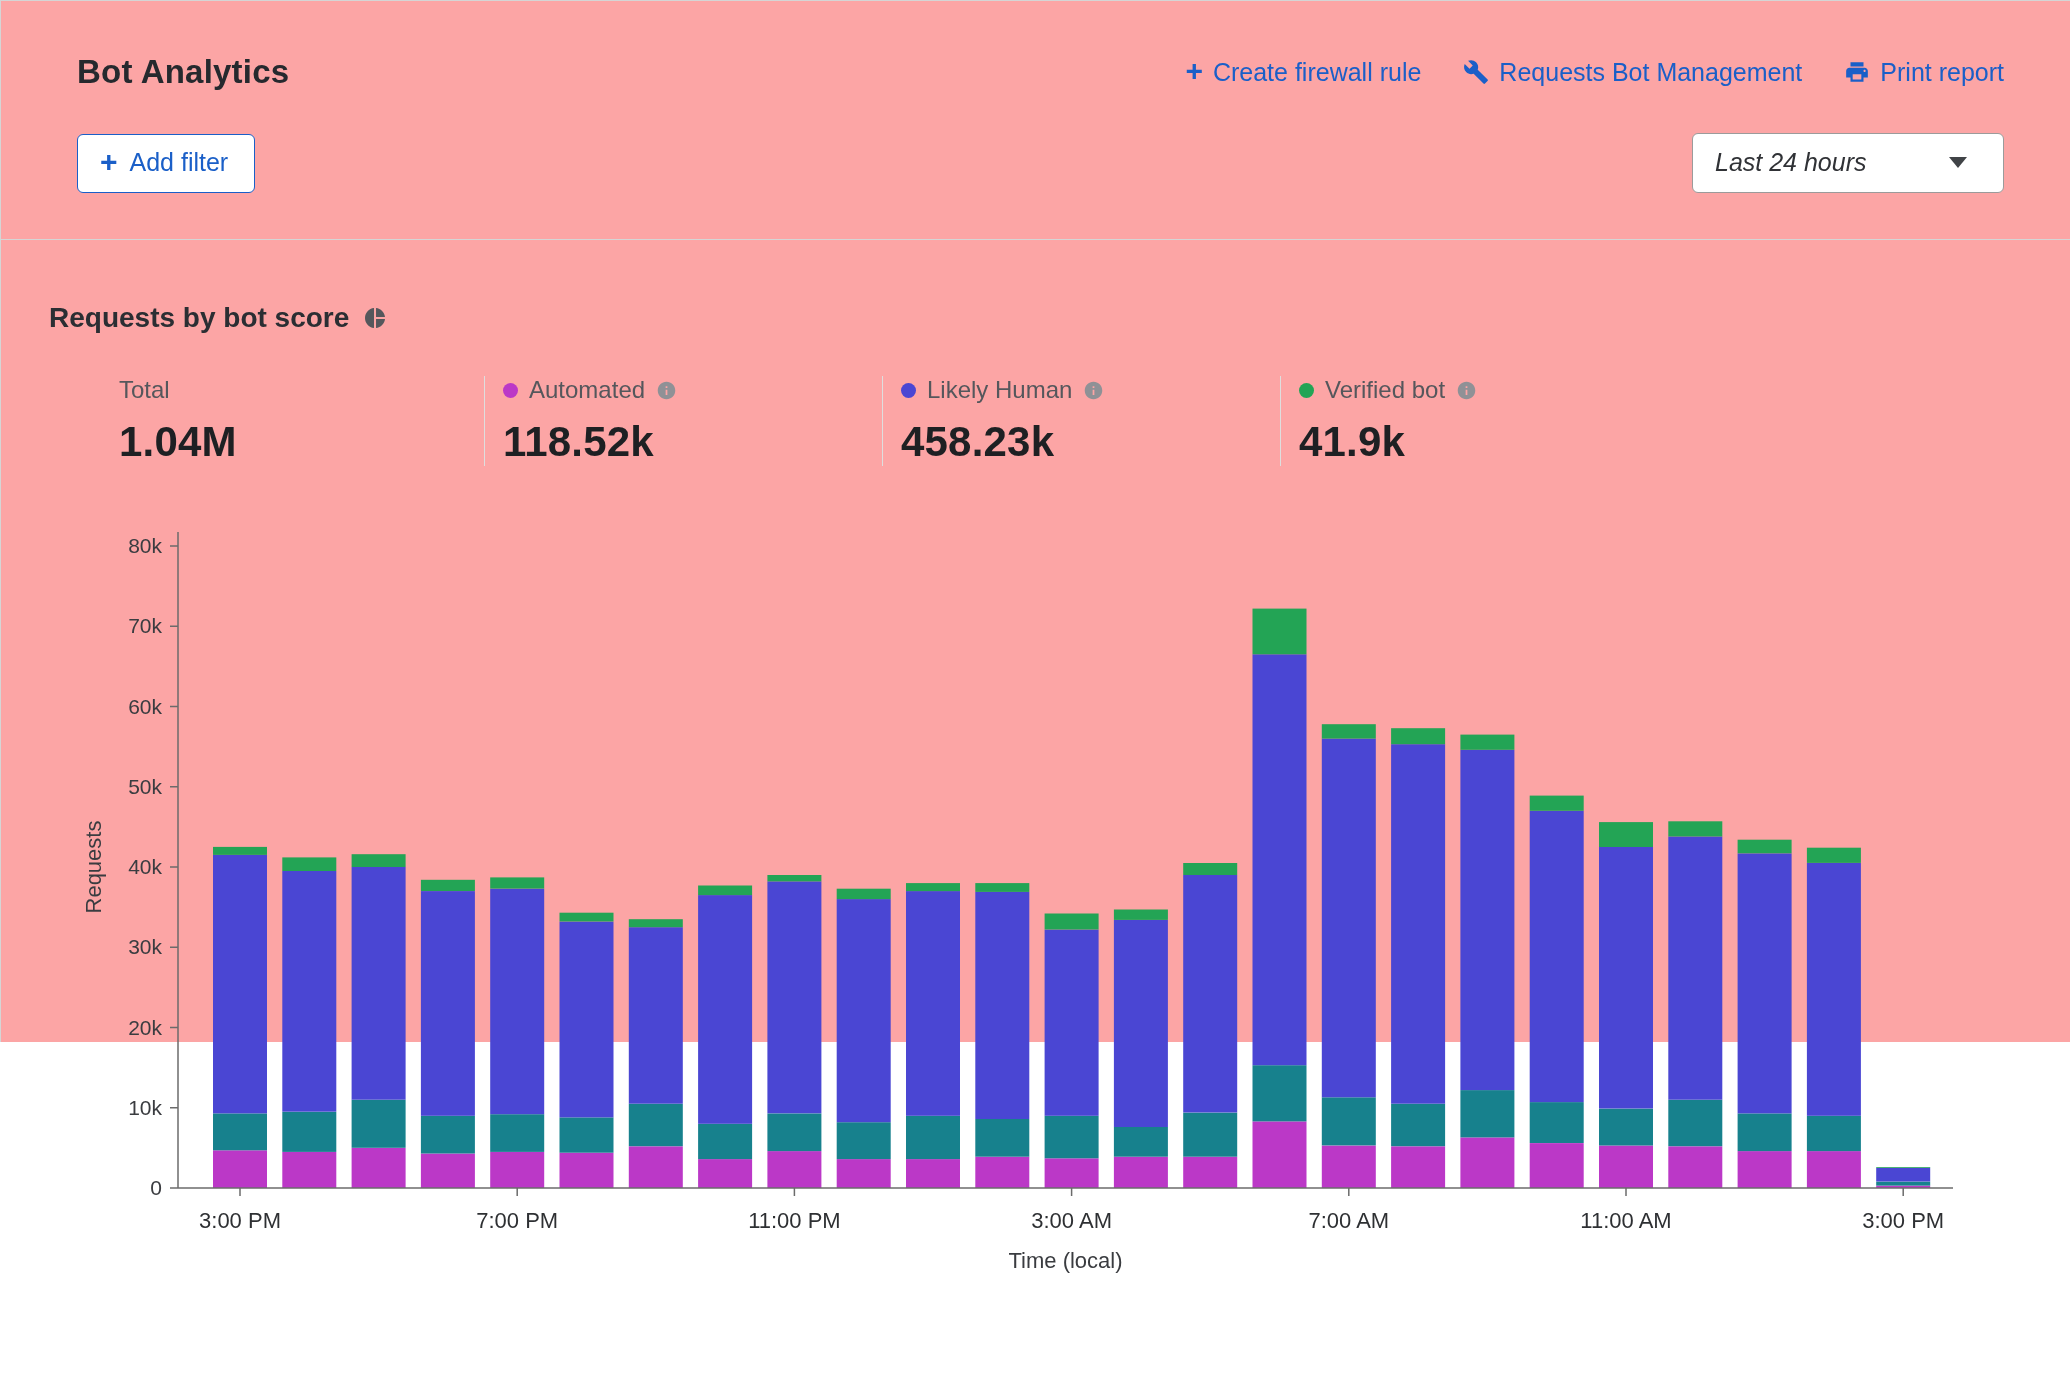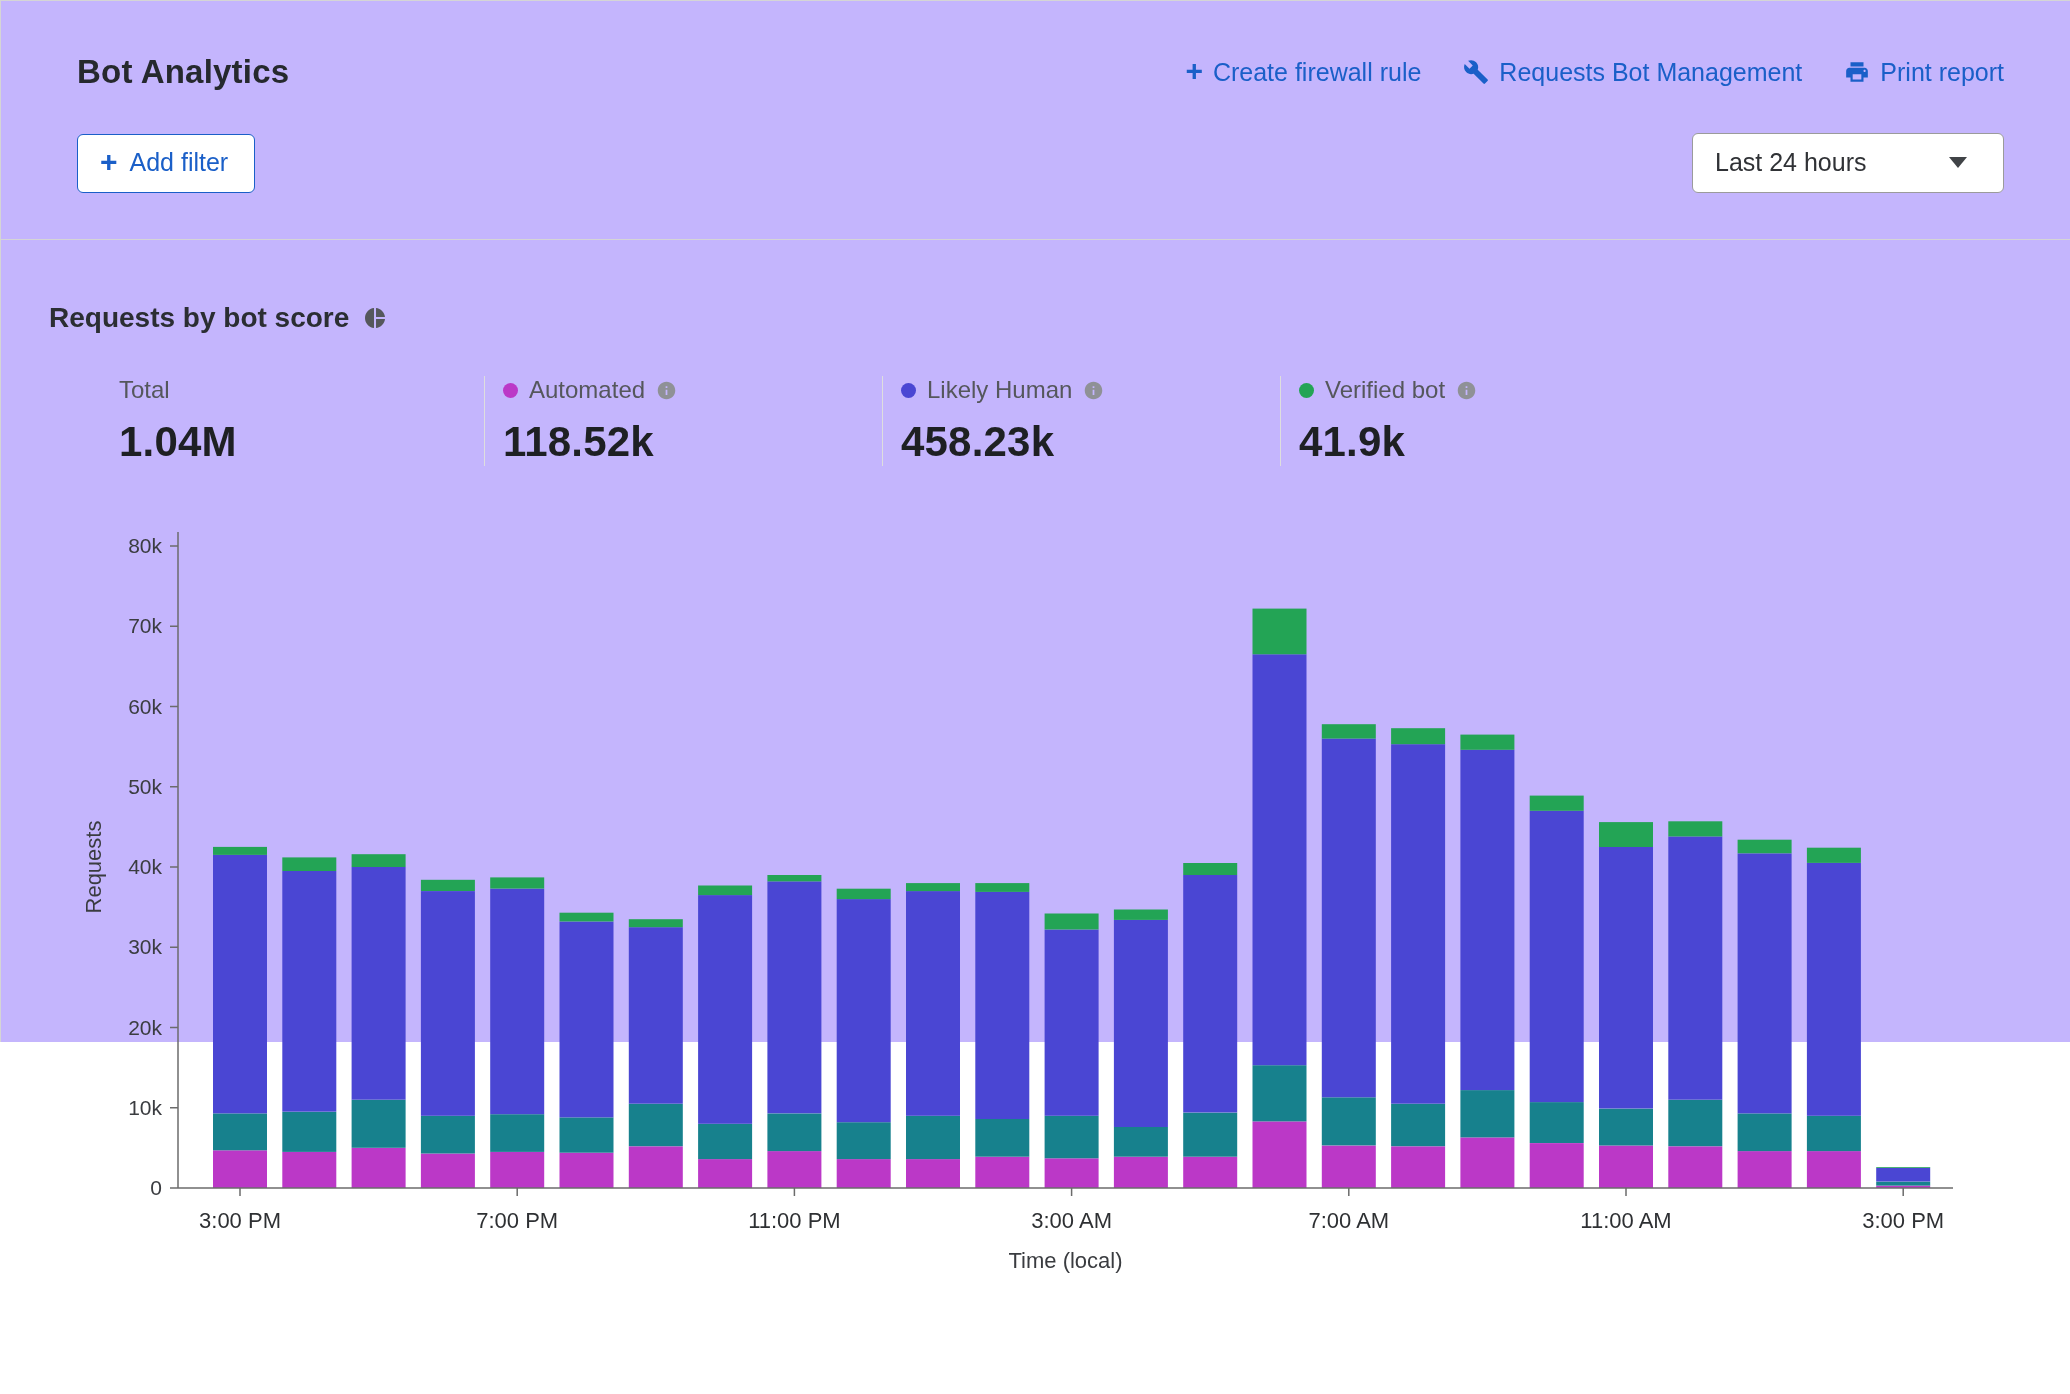--- a/index.html
+++ b/index.html
@@ -4,7 +4,7 @@
 <style>
   * { margin:0; padding:0; box-sizing:border-box; }
   html,body { width:2070px; height:1394px; background:#fff; font-family:"Liberation Sans", sans-serif; color:#222; overflow:hidden; }
-  .page { width:2070px; height:1042px; border-top:1px solid #d5d5d5; border-left:1px solid #d5d5d5; background:#c4b5fd; }
+  .page { width:2070px; height:1042px; border-top:1px solid #d5d5d5; border-left:1px solid #d5d5d5; background:#fca5a5; }
 
   
   header { border-bottom:1px solid #d5d5d5; padding:52px 66px 46px 76px; }

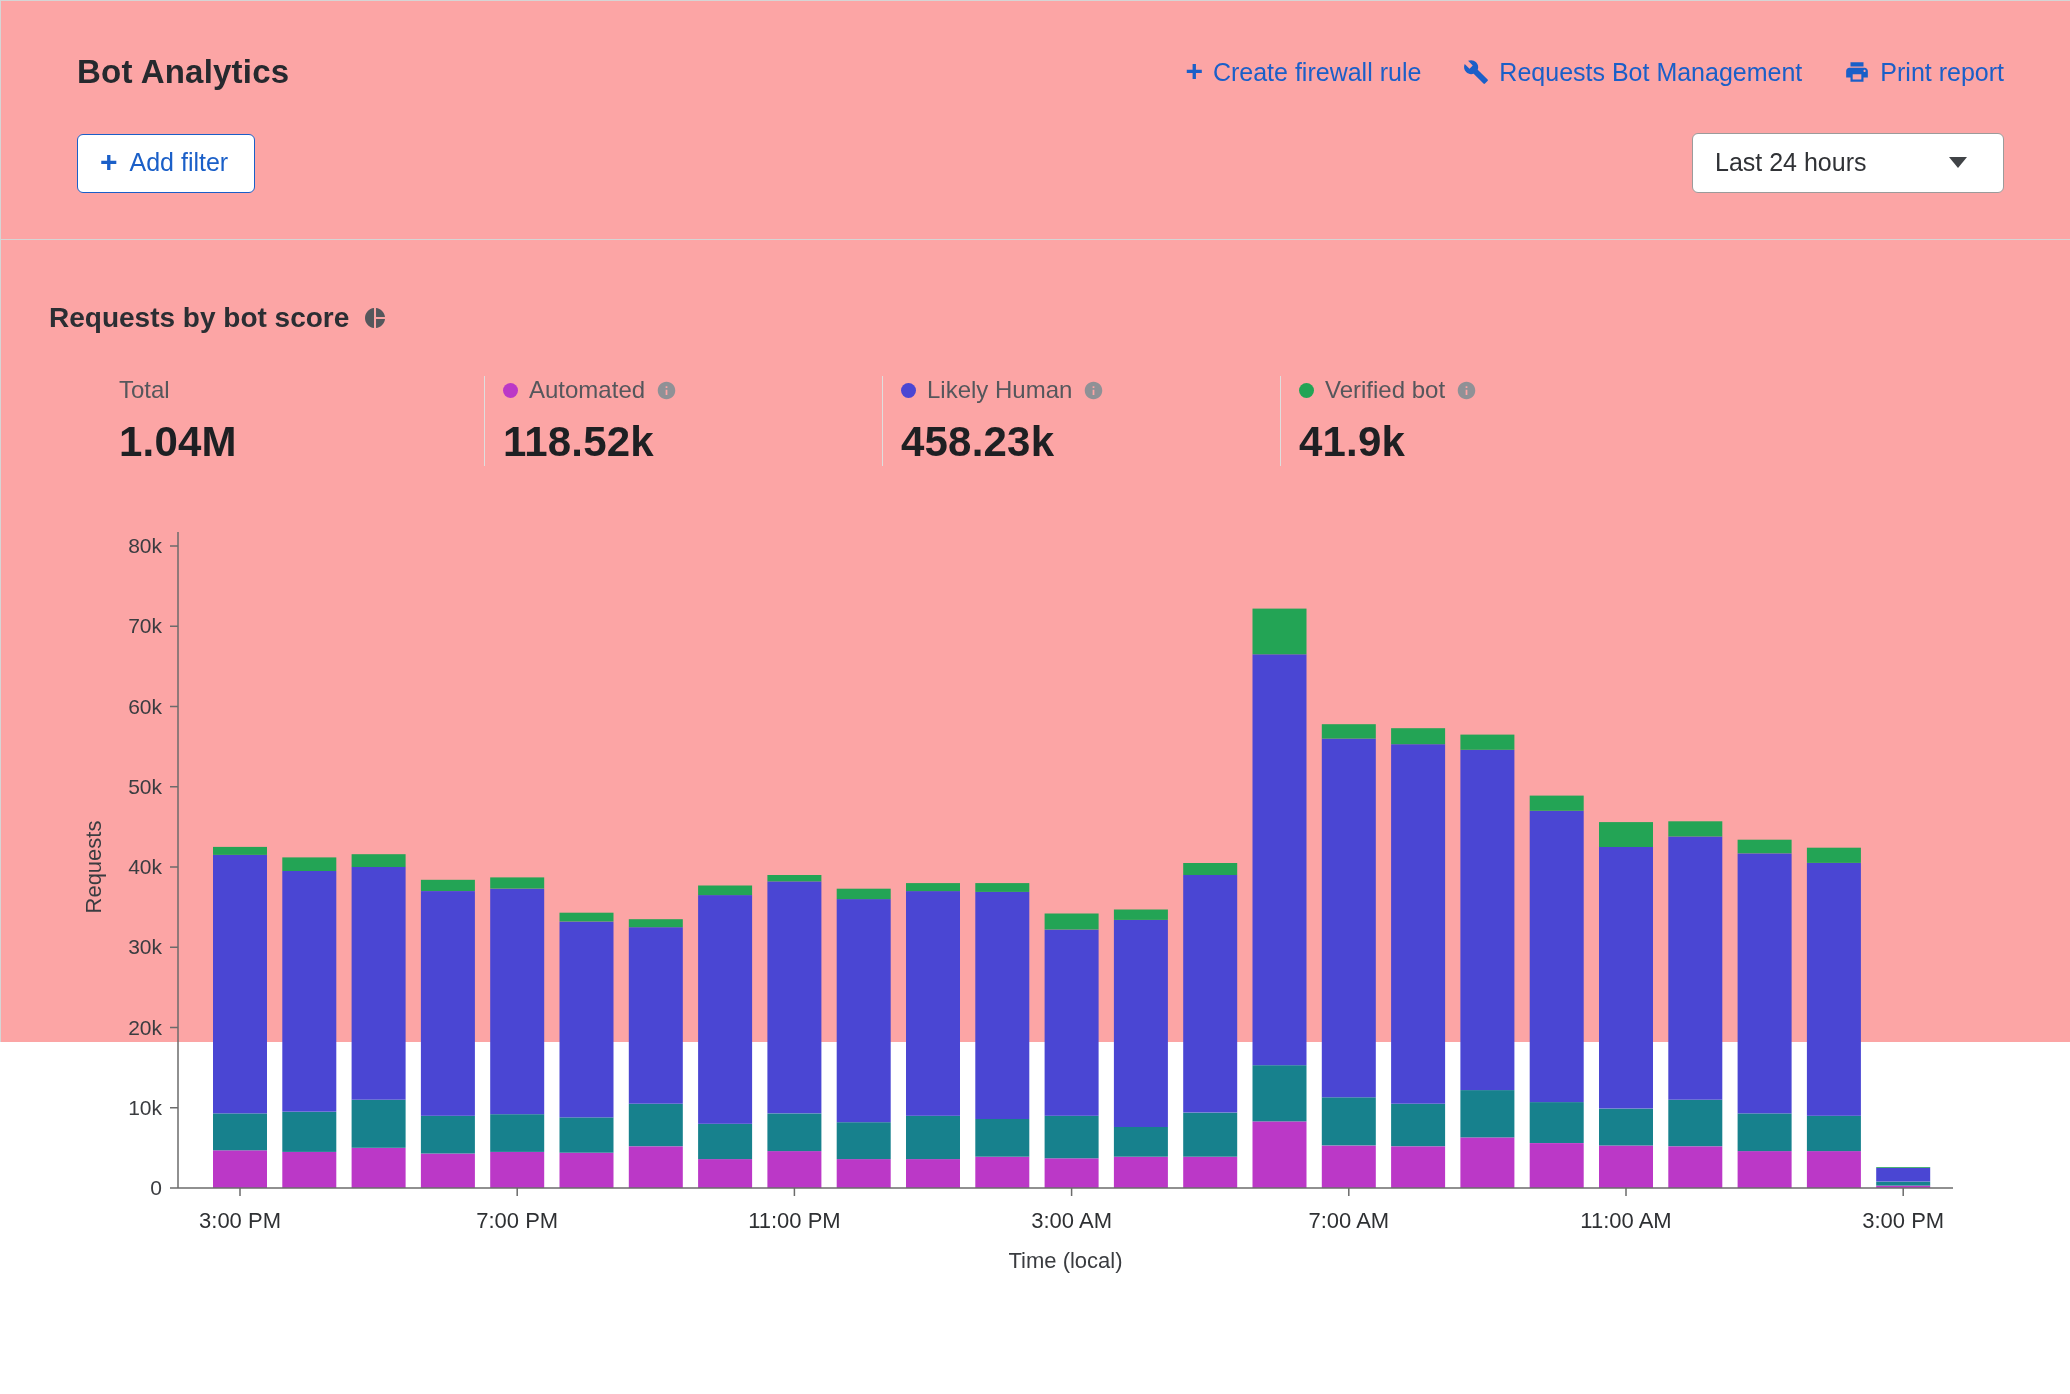--- a/index.html
+++ b/index.html
@@ -20,7 +20,7 @@
     background:#fff; border:1px solid var(--accent,#1a5fc8); border-radius:6px; padding:13px 26px 14px 22px; cursor:pointer;
     font-family:"Liberation Sans", sans-serif; }
   .select { display:flex; justify-content:space-between; align-items:center; width:312px; border:1px solid #9b9b9b;
-    border-radius:6px; padding:14px 36px 15px 22px; font-size:25px; color:#303236; cursor:pointer; background:#fff; }
+    border-radius:6px; padding:14px 36px 15px 22px; font-size:25px; color:#303236; cursor:pointer; background:#fff;font-style:italic; }
   .chevron { width:0; height:0; border-left:9px solid transparent; border-right:9px solid transparent; border-top:11px solid #404347; margin-left:14px; }
 
   

